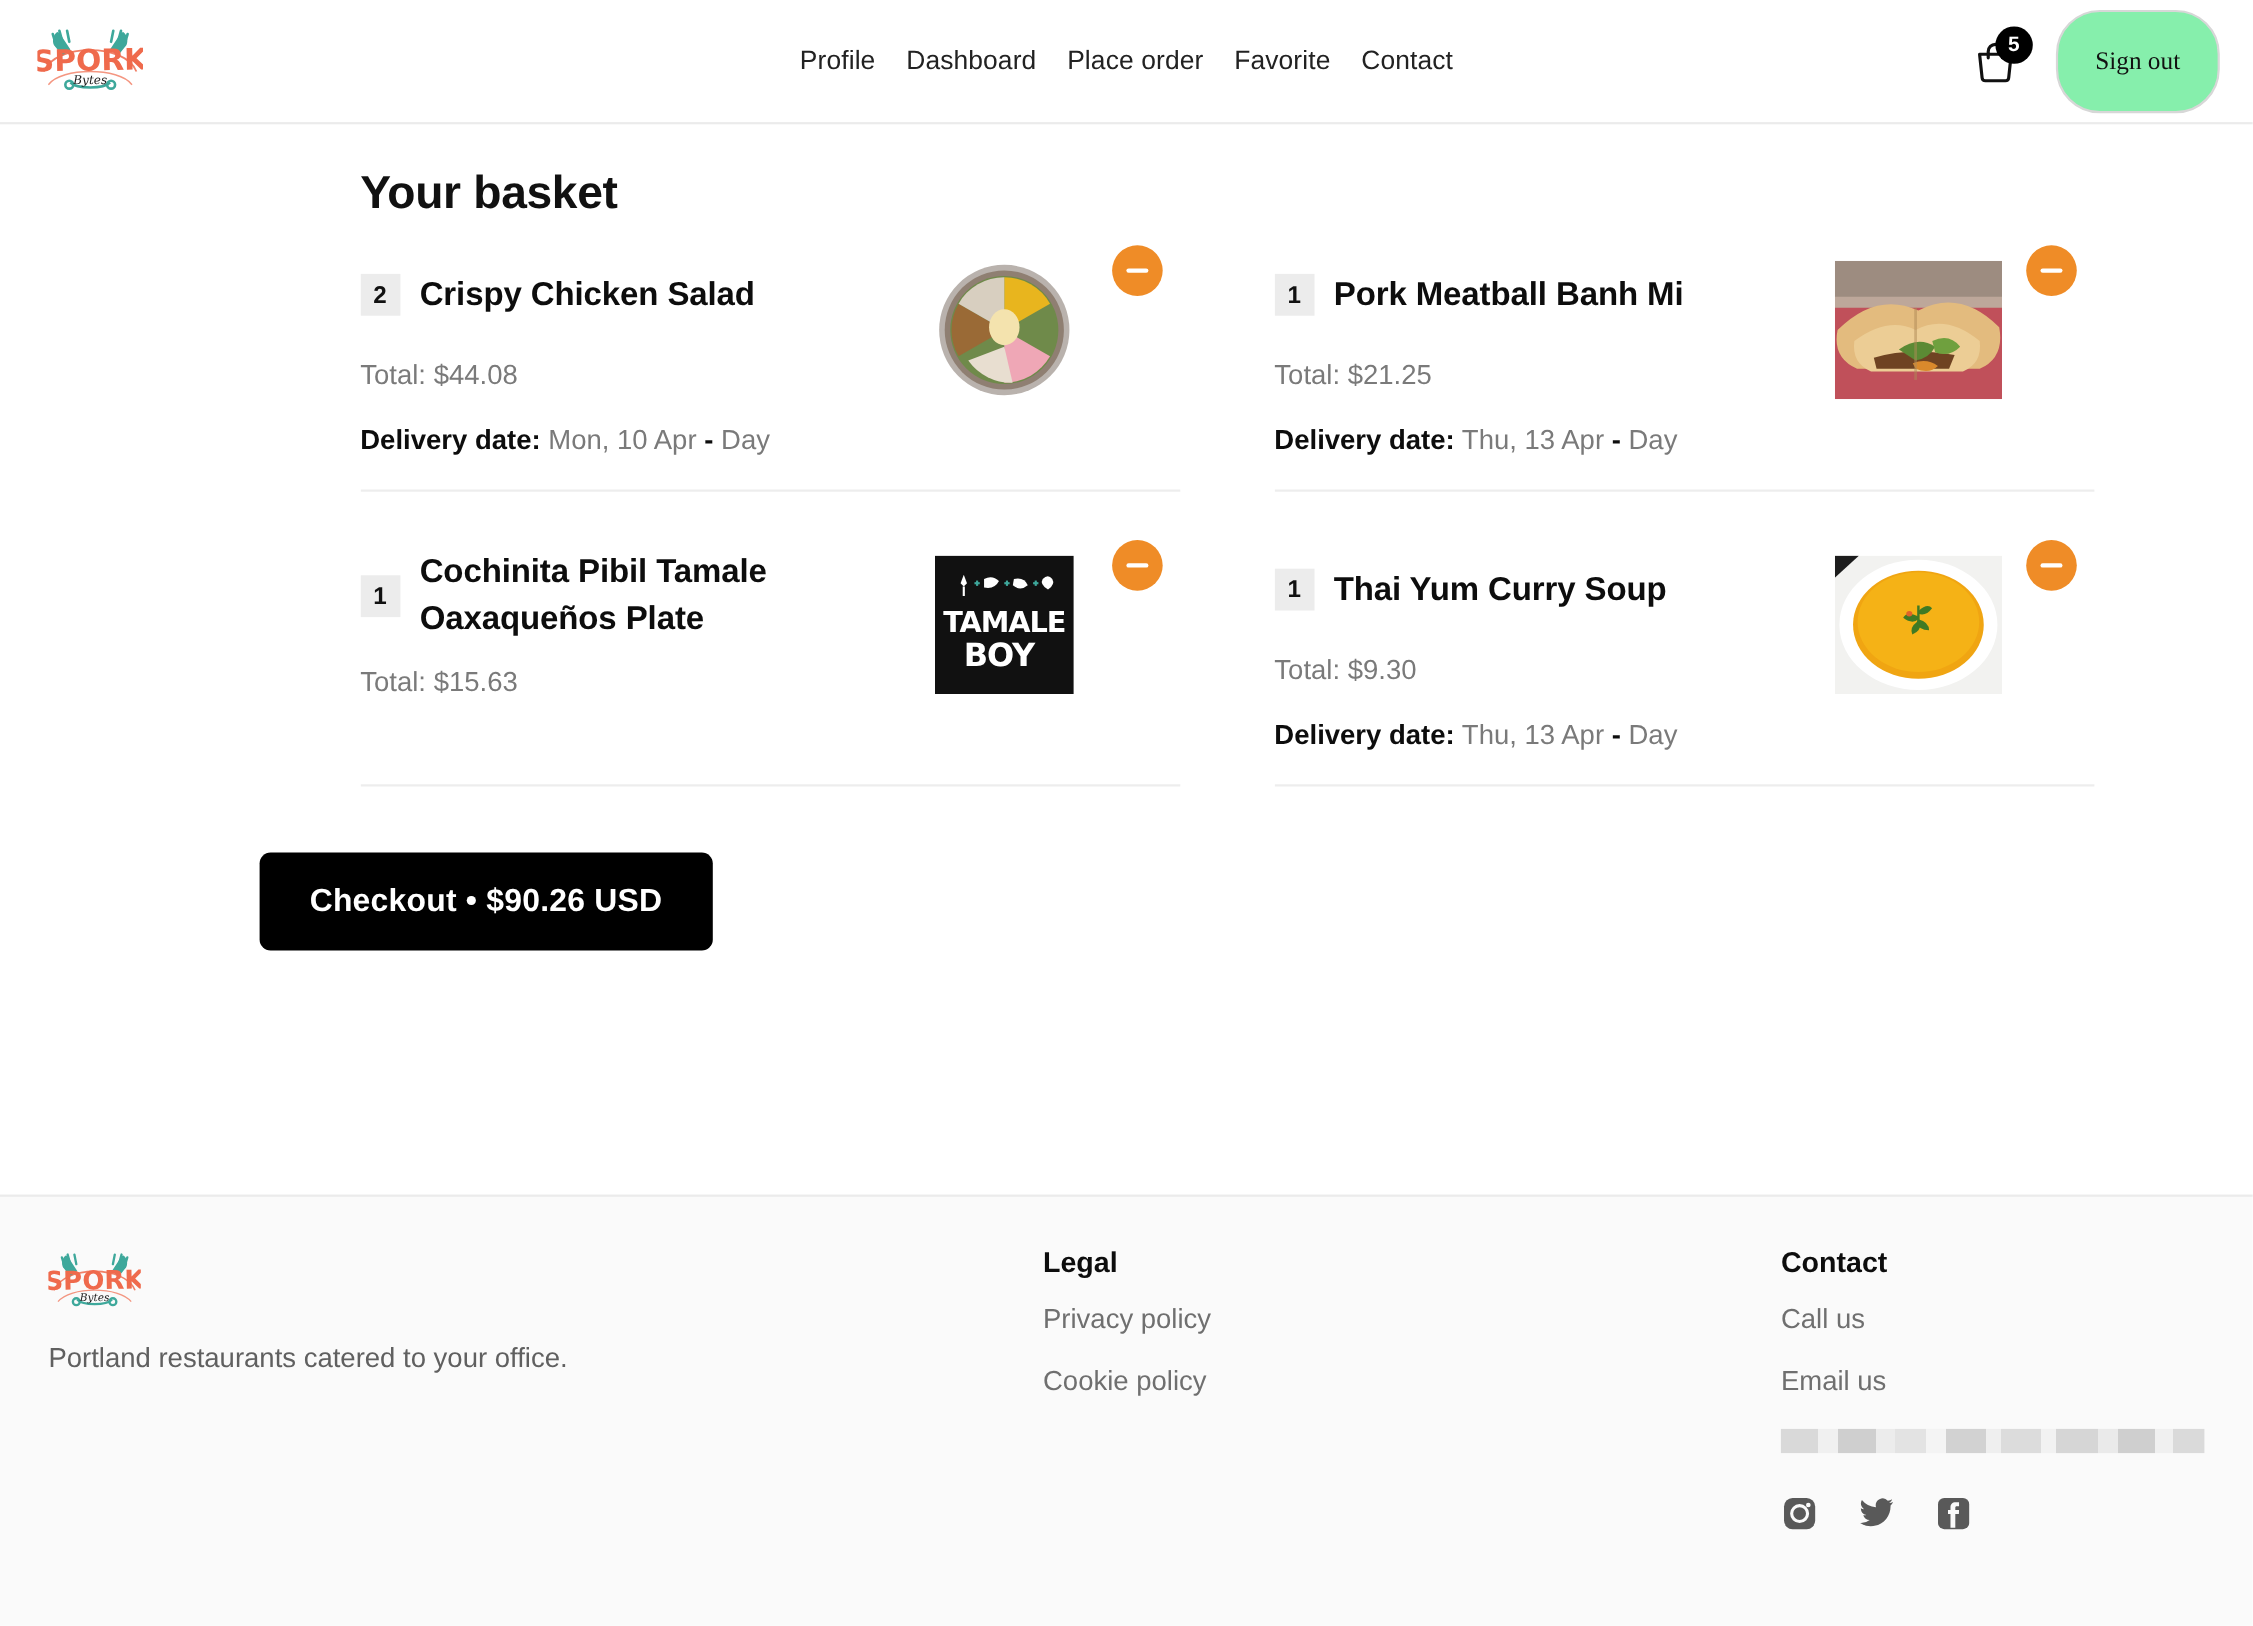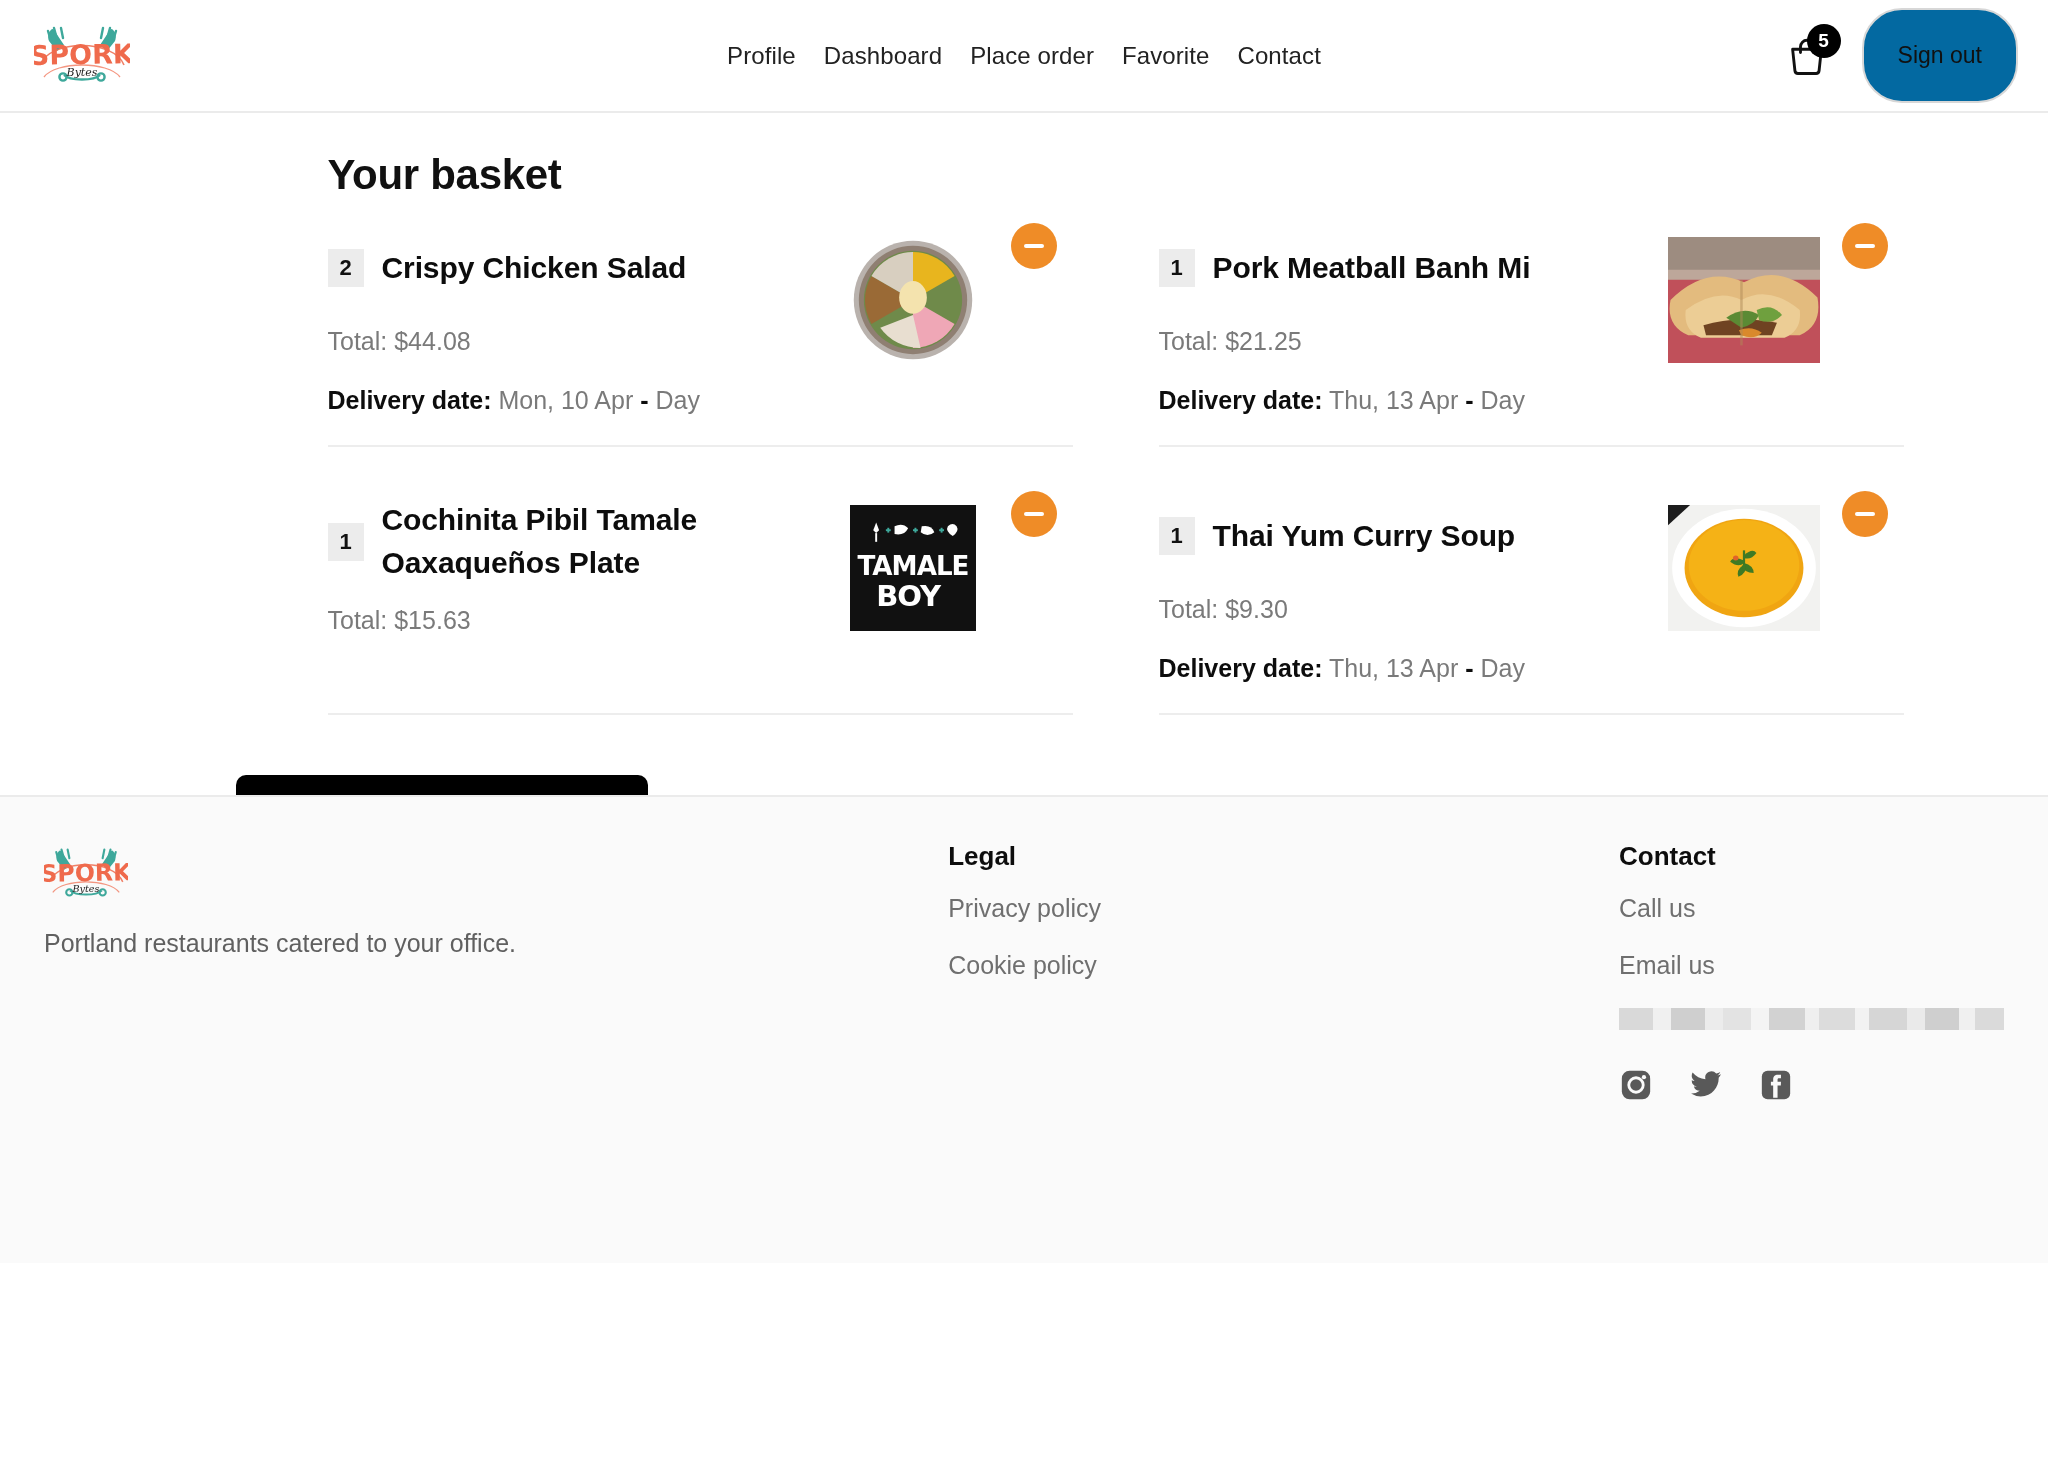--- a/index.html
+++ b/index.html
@@ -63,11 +63,11 @@
   .signout-btn {
     border: 2px solid #d7d7d7;
     border-radius: 40px;
-    background: #0369a1;
+    background: #86efac;
     padding: 32px 34px;
     font-size: 23px;
     color: #111;
-    font-family: Liberation Sans, sans-serif;
+    font-family: Liberation Serif, serif;
     cursor: pointer;
     white-space: nowrap;
   }

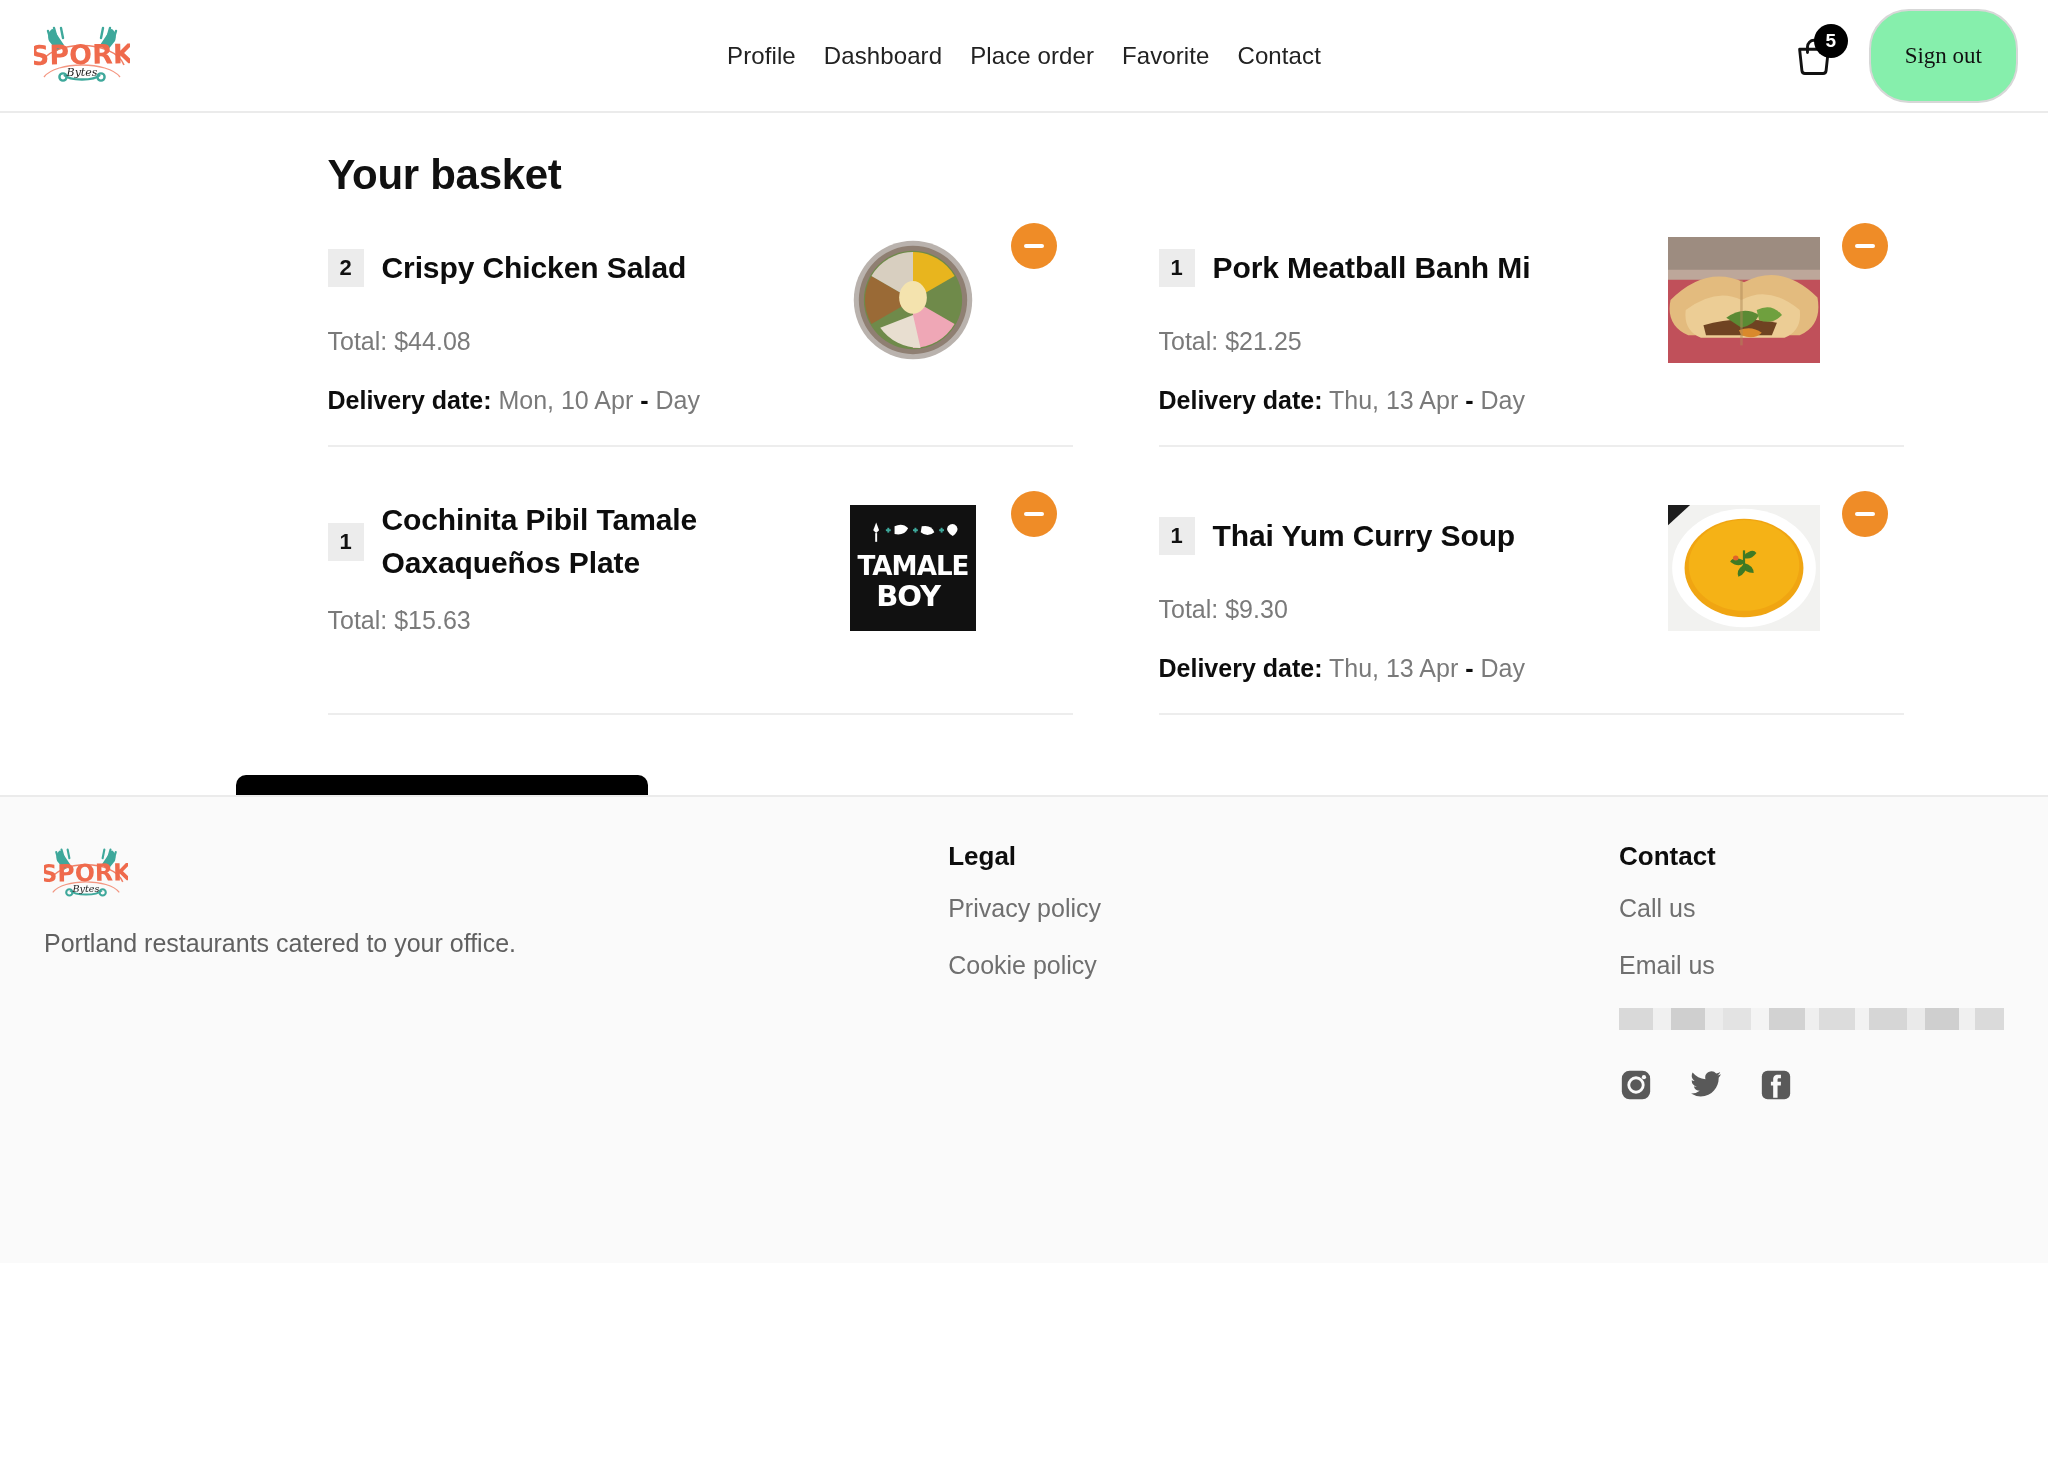--- a/index.html
+++ b/index.html
@@ -75,7 +75,7 @@
   
   .main {
     padding: 38px 17px 0 0;
-    height: 682px;
+    height: 973px;
   }
   .container { width: 1856px; margin: 0 auto; padding: 0 60px; }
 

